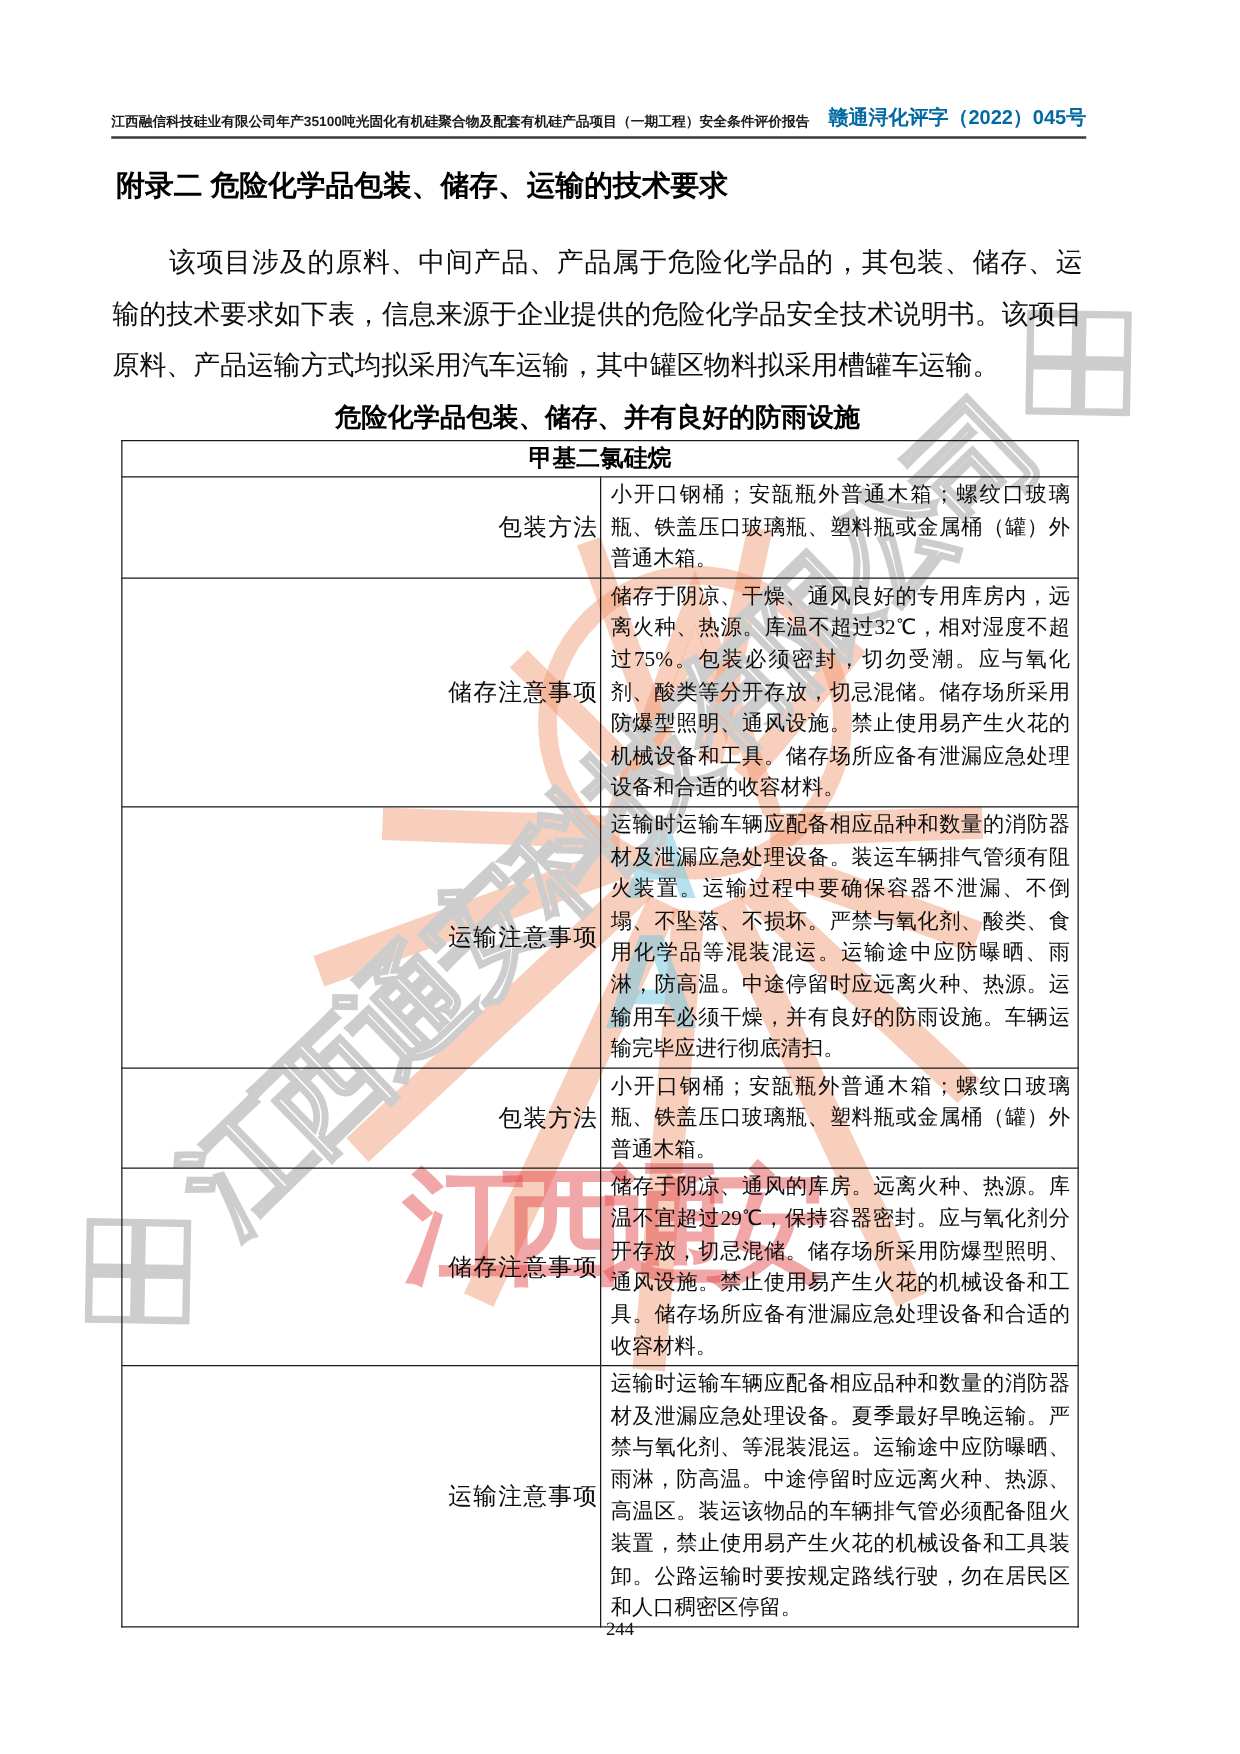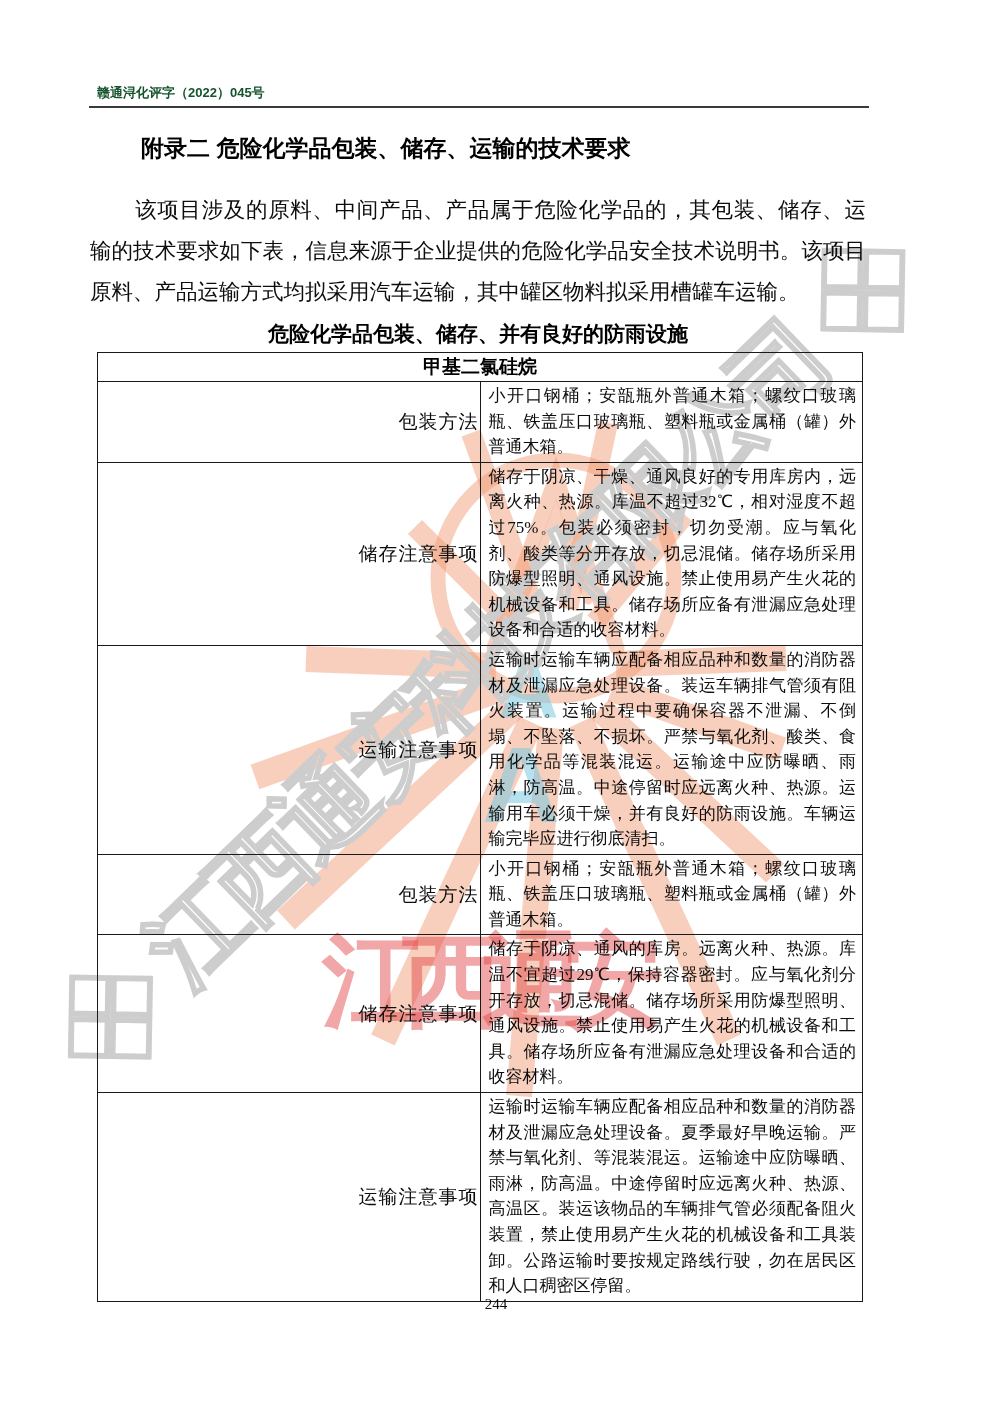--- a/index.html
+++ b/index.html
@@ -141,6 +141,7 @@
 <div class="content">
 
   <div class="doc-header">
+    <span class="hl">江西融信科技硅业有限公司年产35100吨光固化有机硅聚合物及配套有机硅产品项目（一期工程）安全条件评价报告</span>
     <span class="hr">赣通浔化评字（2022）045号</span>
   </div>
 

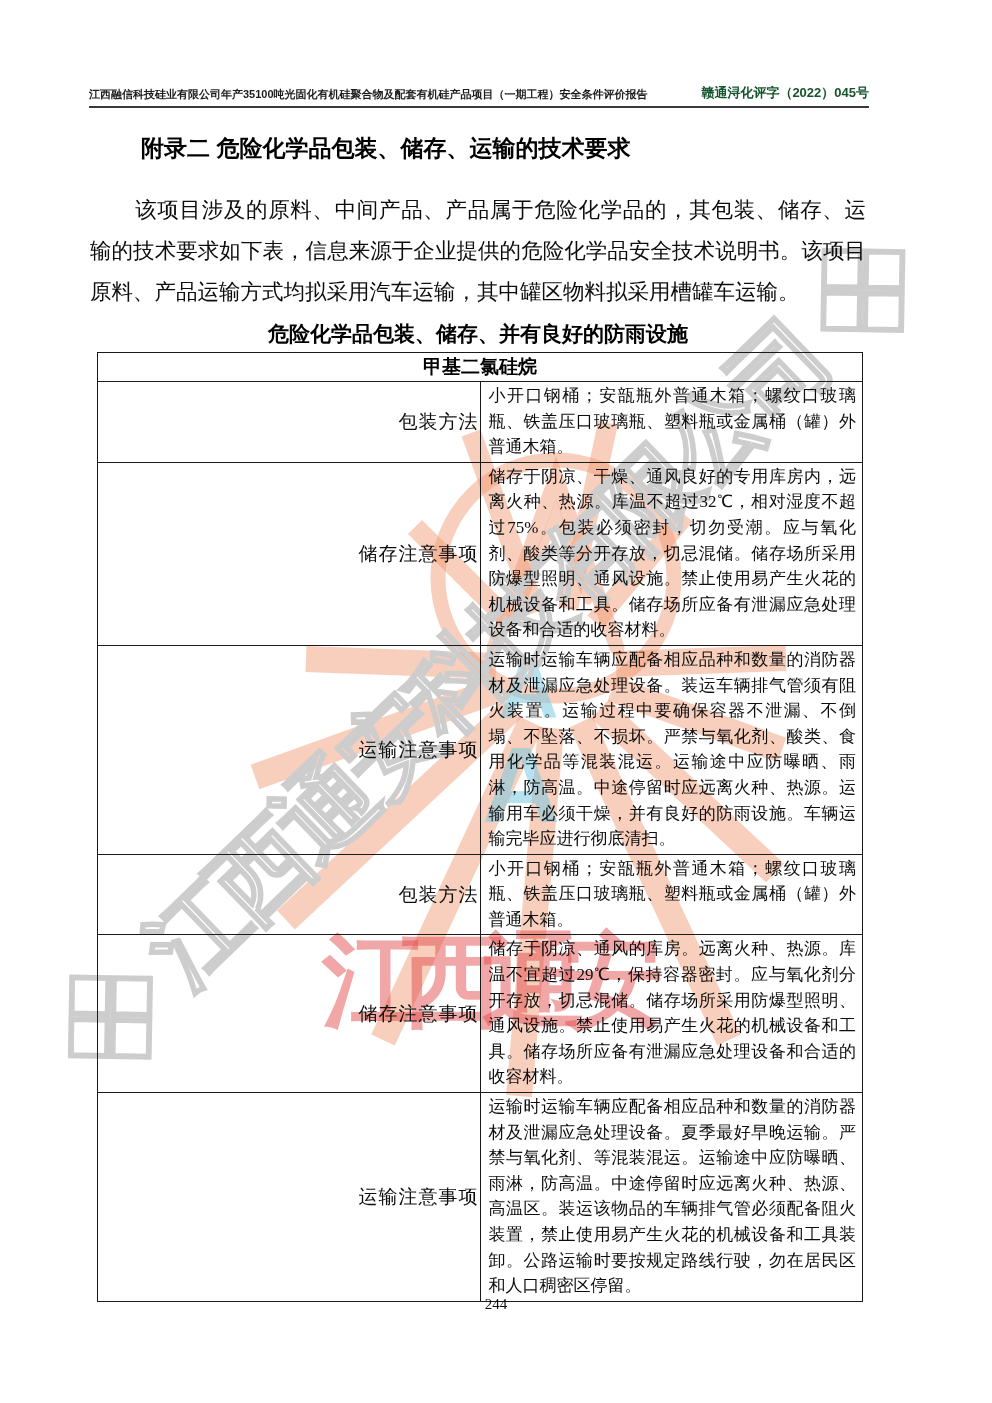--- a/index.html
+++ b/index.html
@@ -17,7 +17,7 @@
     font-family:"Liberation Sans", sans-serif;font-weight:bold;
   }
   .doc-header .hl{font-size:11px;letter-spacing:0;color:#1c1c1c;}
-  .doc-header .hr{font-size:13px;color:#14532d;white-space:nowrap;margin-left:8px;}
+  .doc-header .hr{font-size:16px;color:#0369a1;white-space:nowrap;margin-left:8px;}
   
   .appendix-title{
     position:absolute;left:93px;top:118px;width:780px;

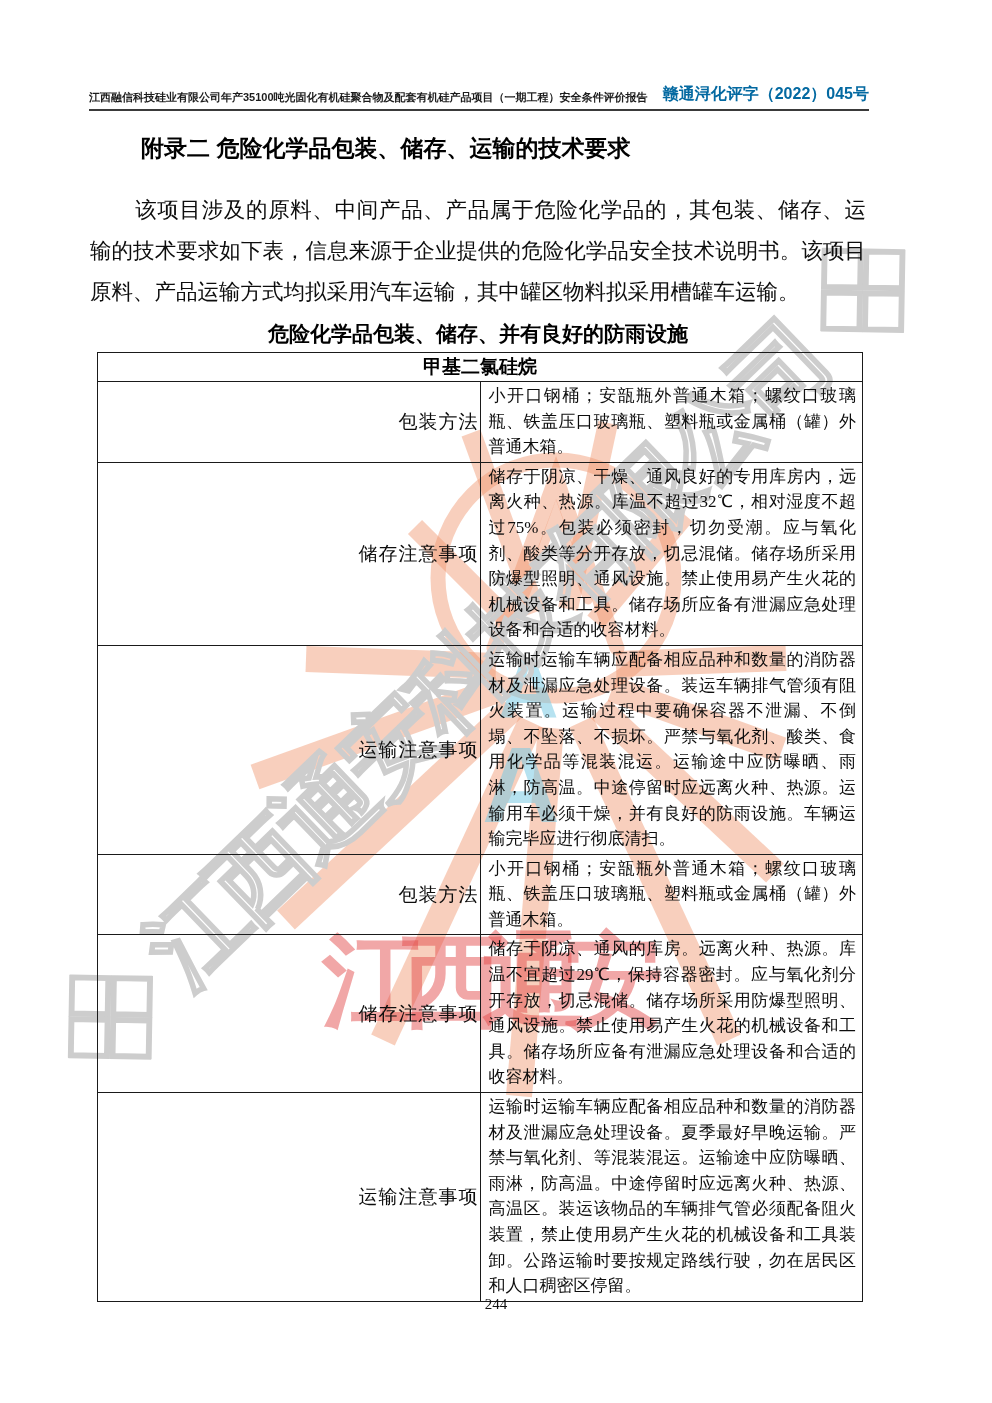--- a/index.html
+++ b/index.html
@@ -22,7 +22,7 @@
   .appendix-title{
     position:absolute;left:93px;top:118px;width:780px;
     font-family:"Liberation Sans", sans-serif;font-weight:bold;
-    font-size:23px;color:#000;margin-left:48px;
+    font-size:23px;color:#000;
   }
   
   .intro{

